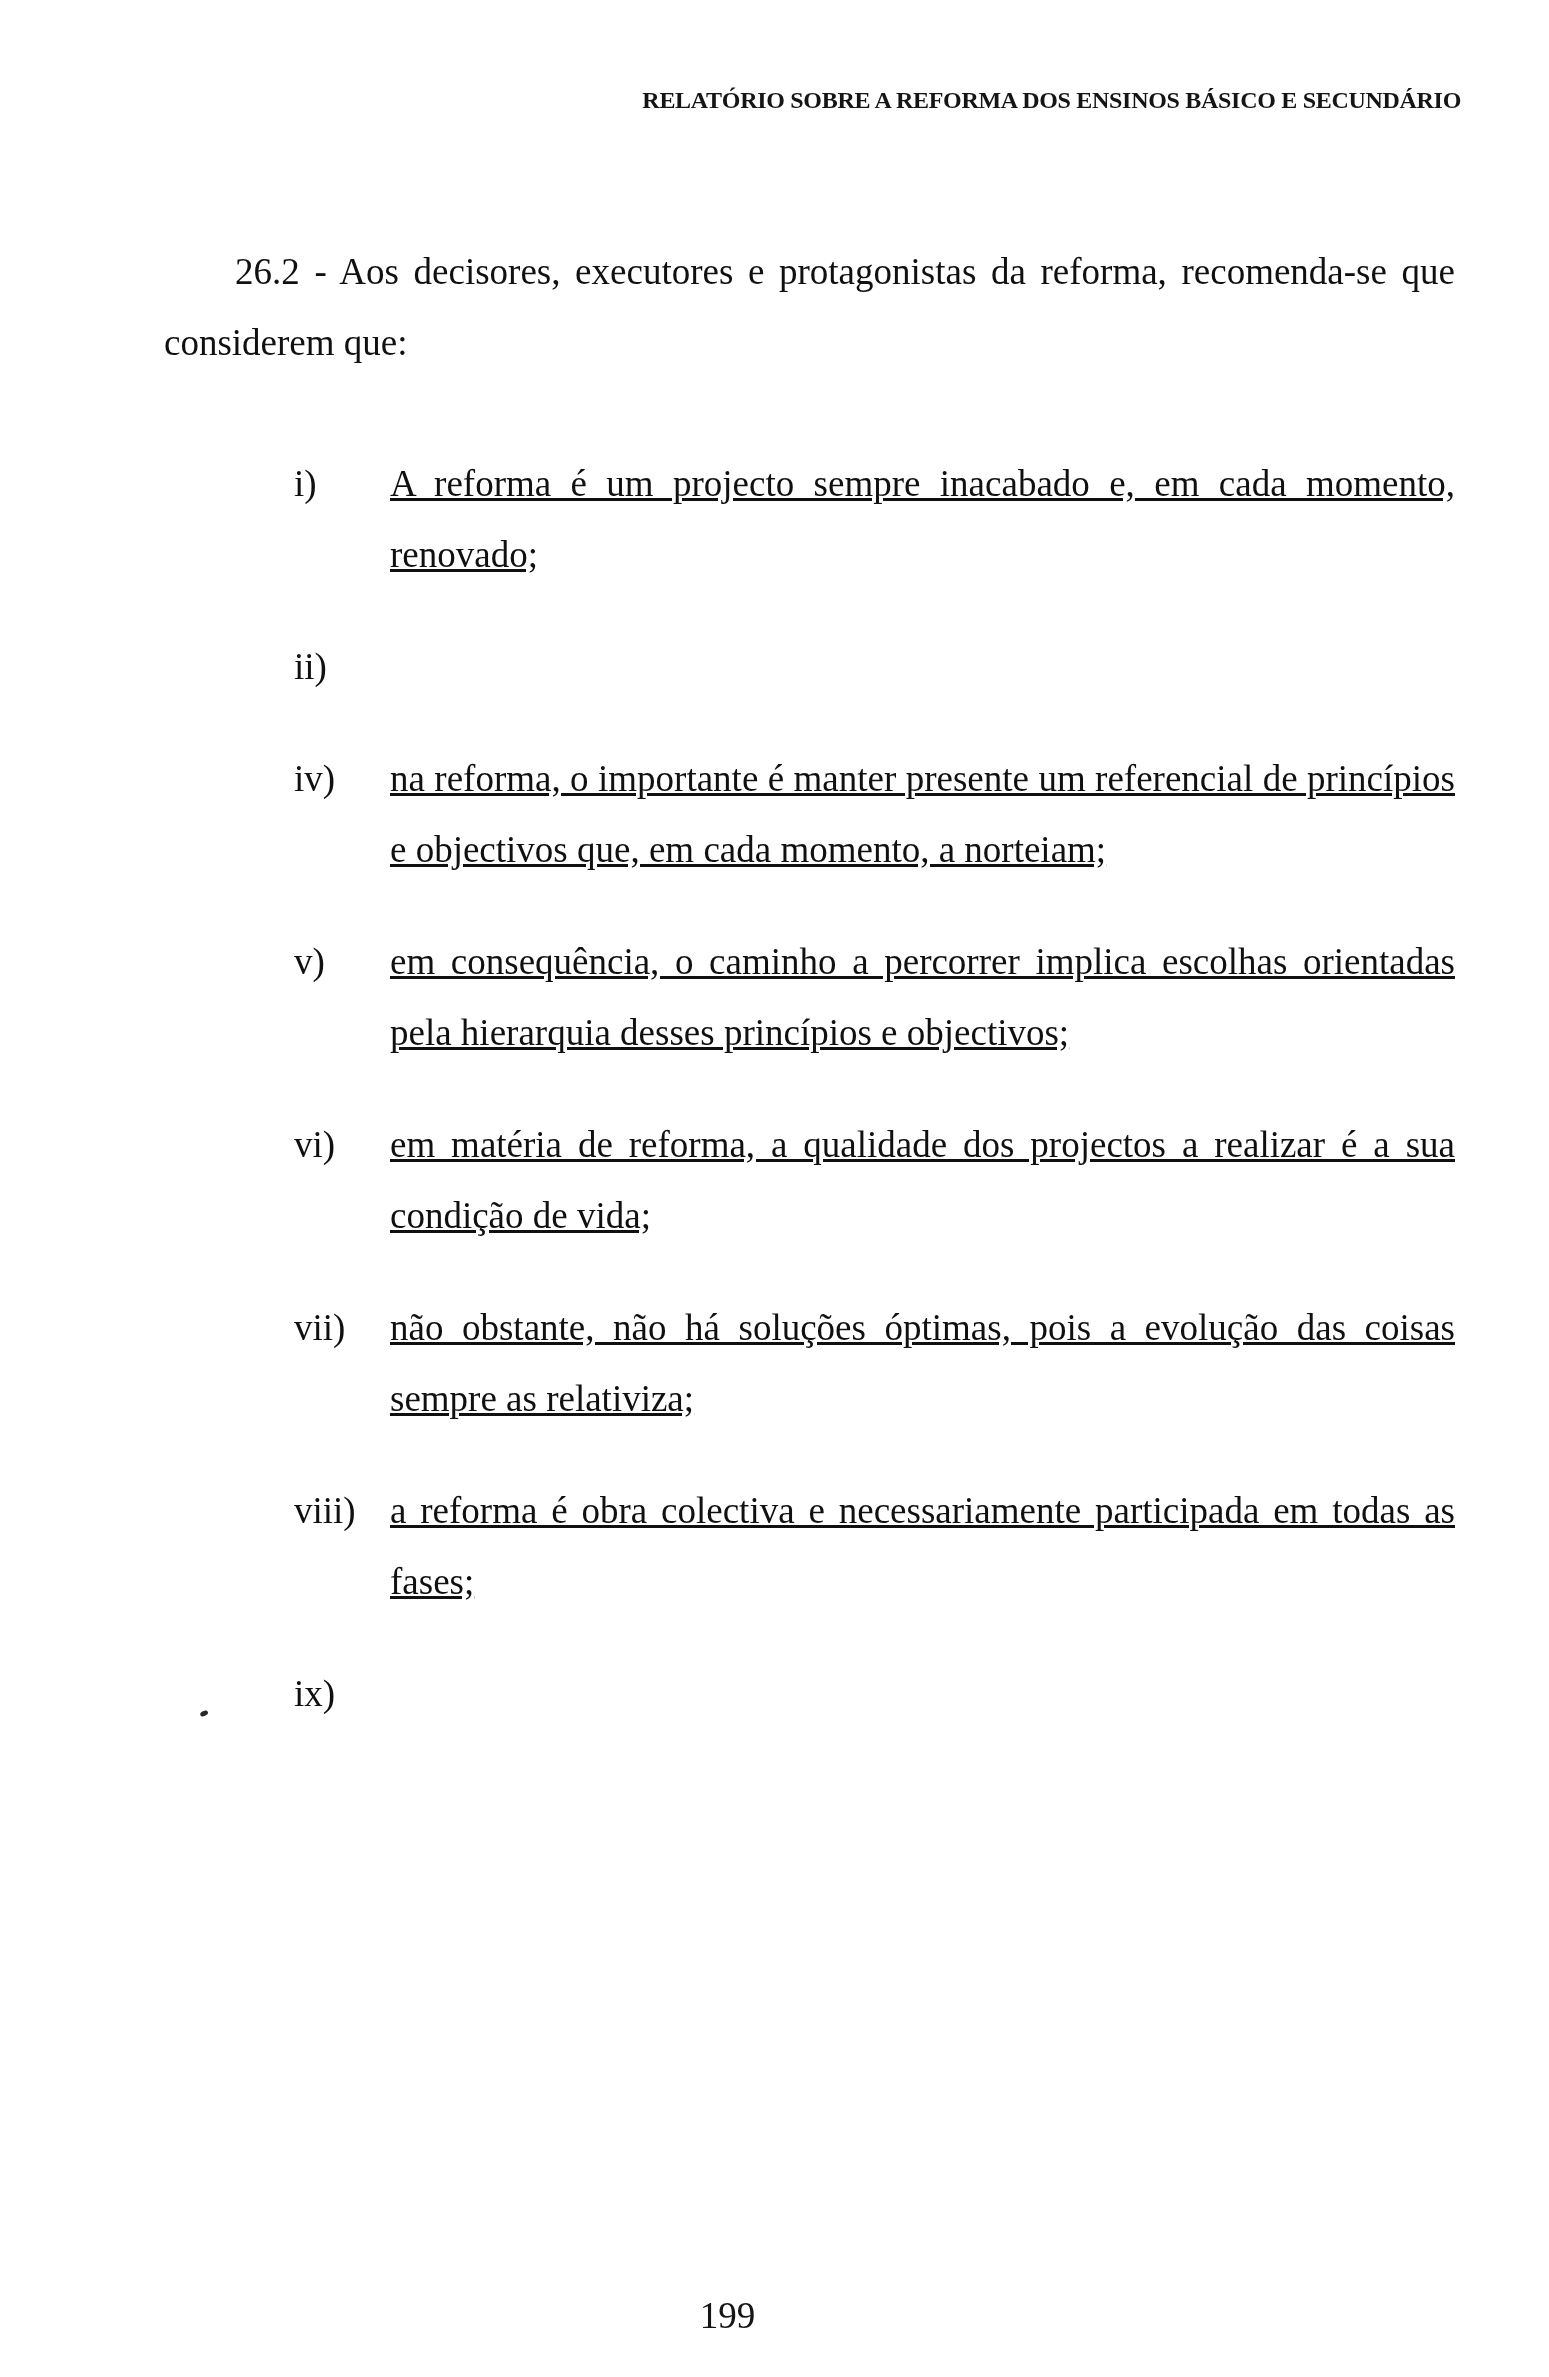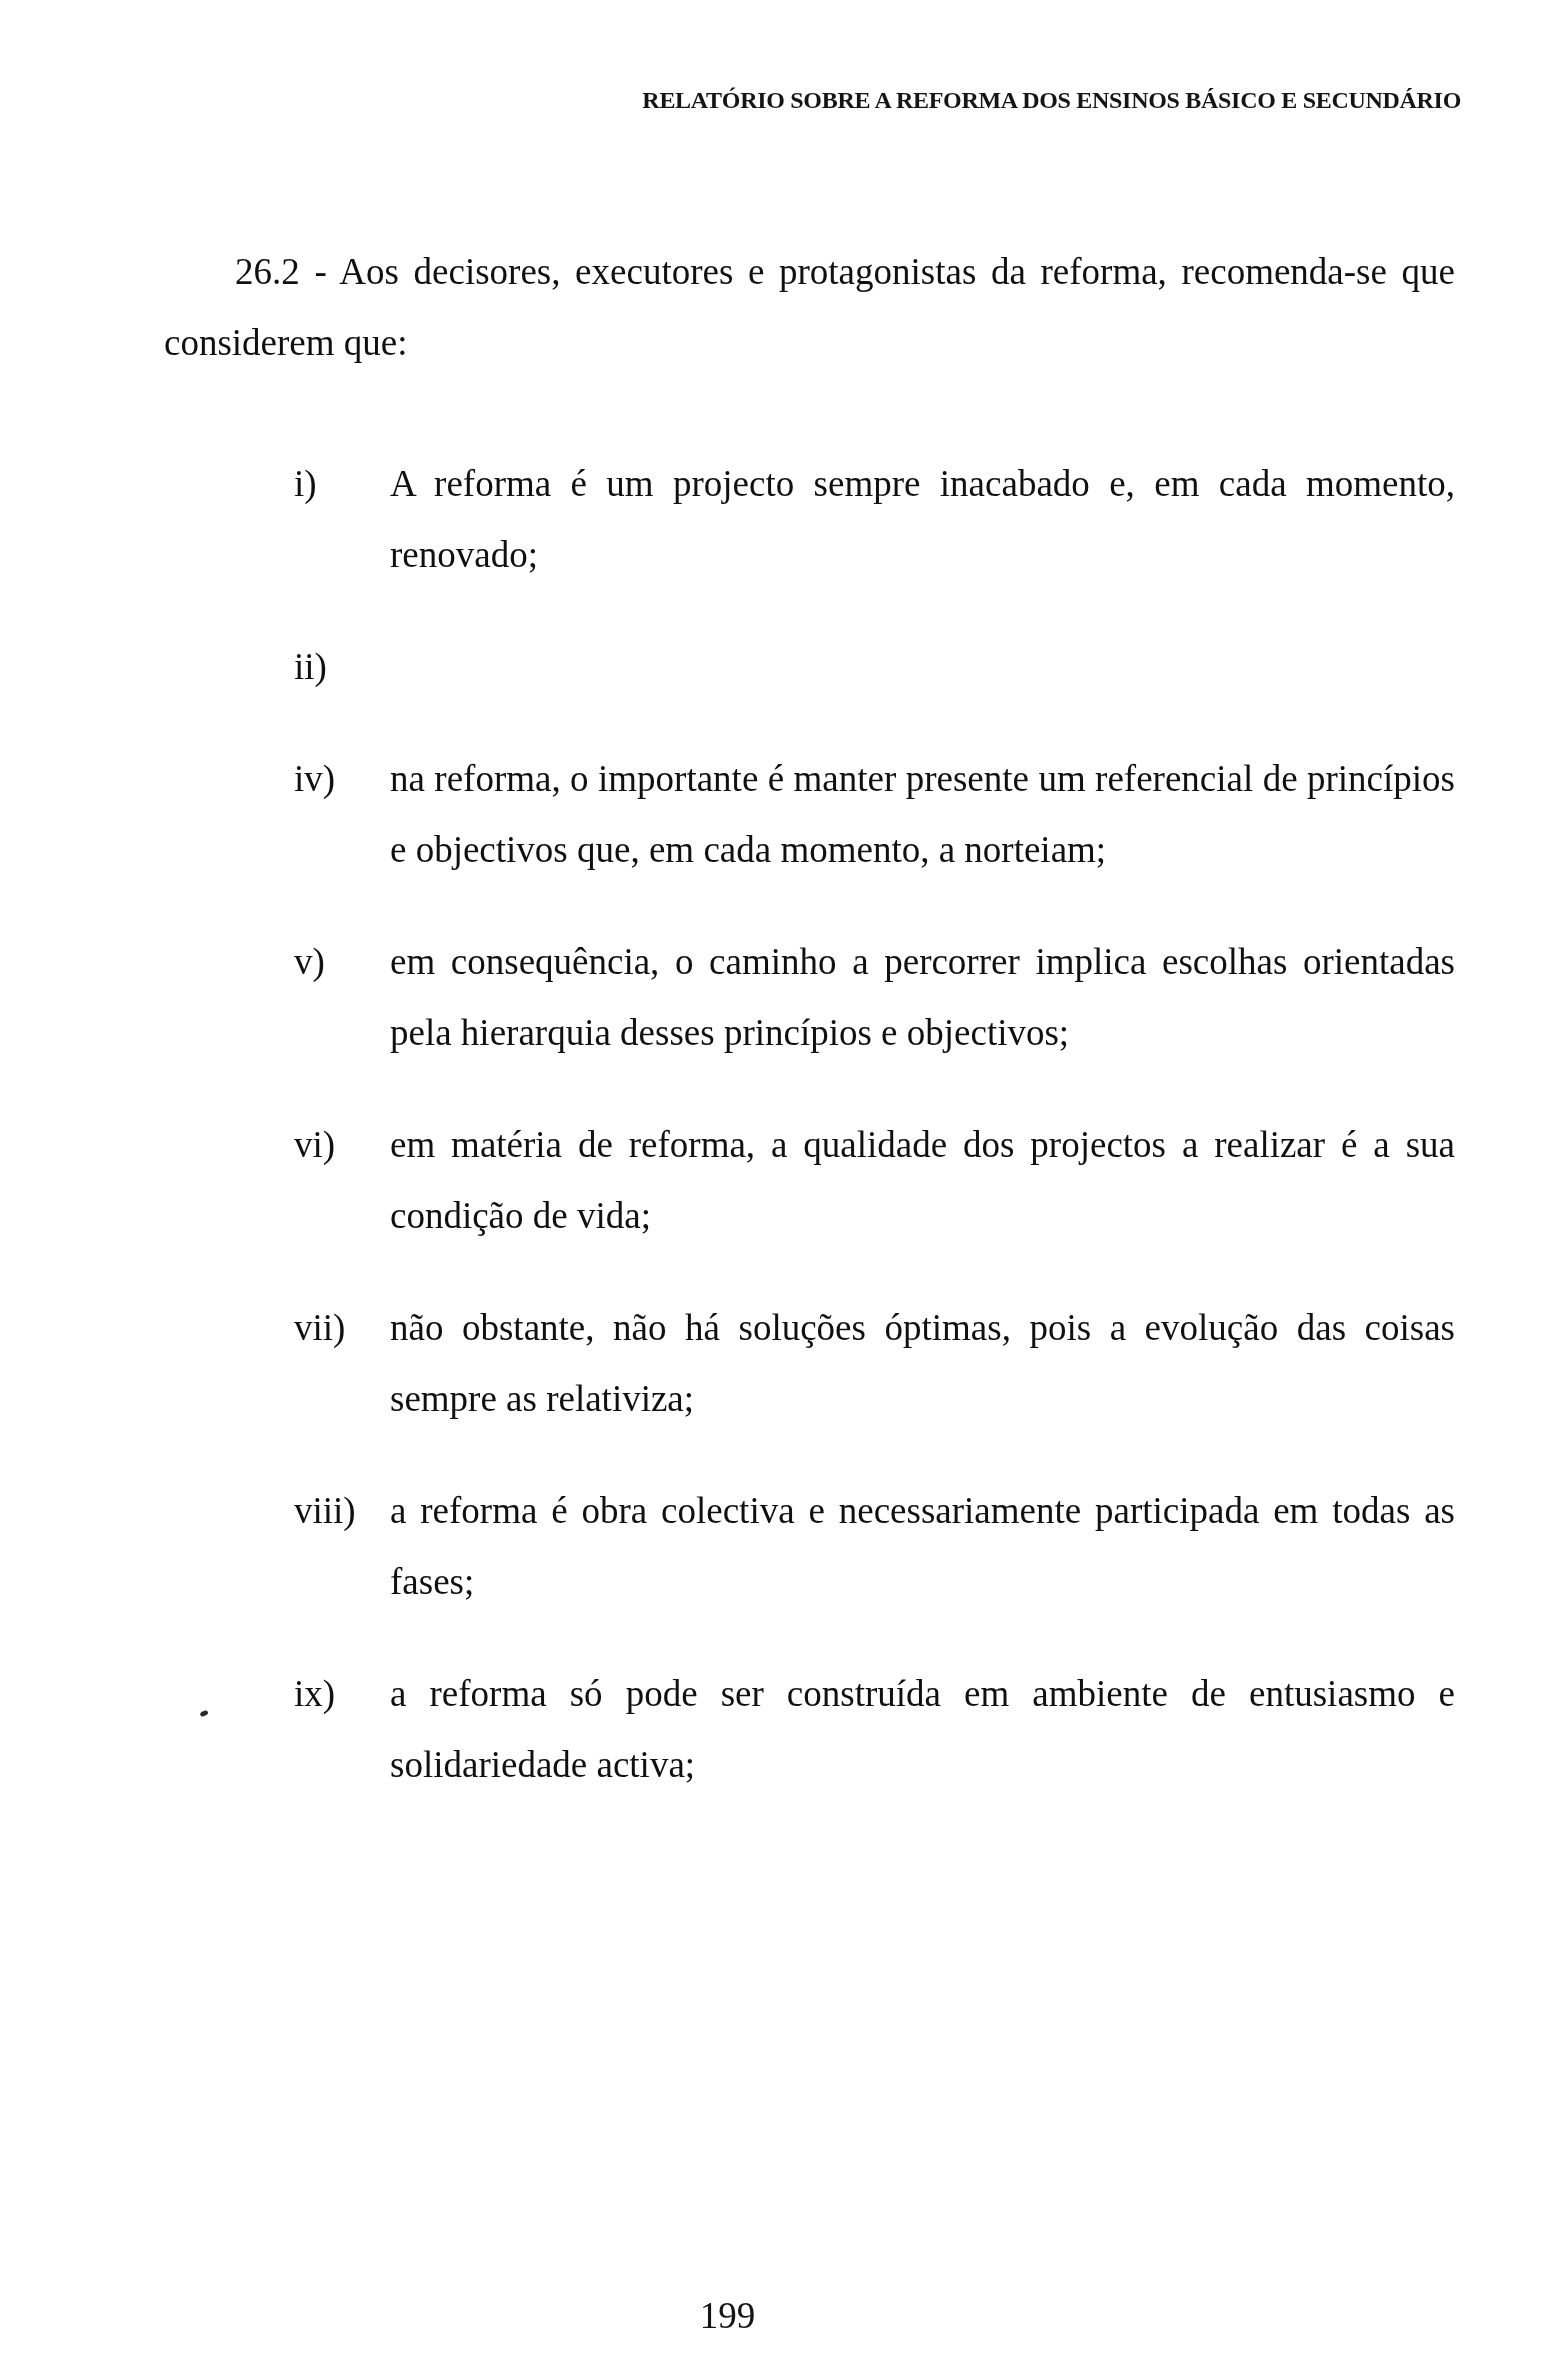--- a/index.html
+++ b/index.html
@@ -63,6 +63,7 @@
   .item .text {
     flex: 1;
     text-align: justify;
+    text-decoration: underline;
   }
   .artifact-dot {
     position: absolute;

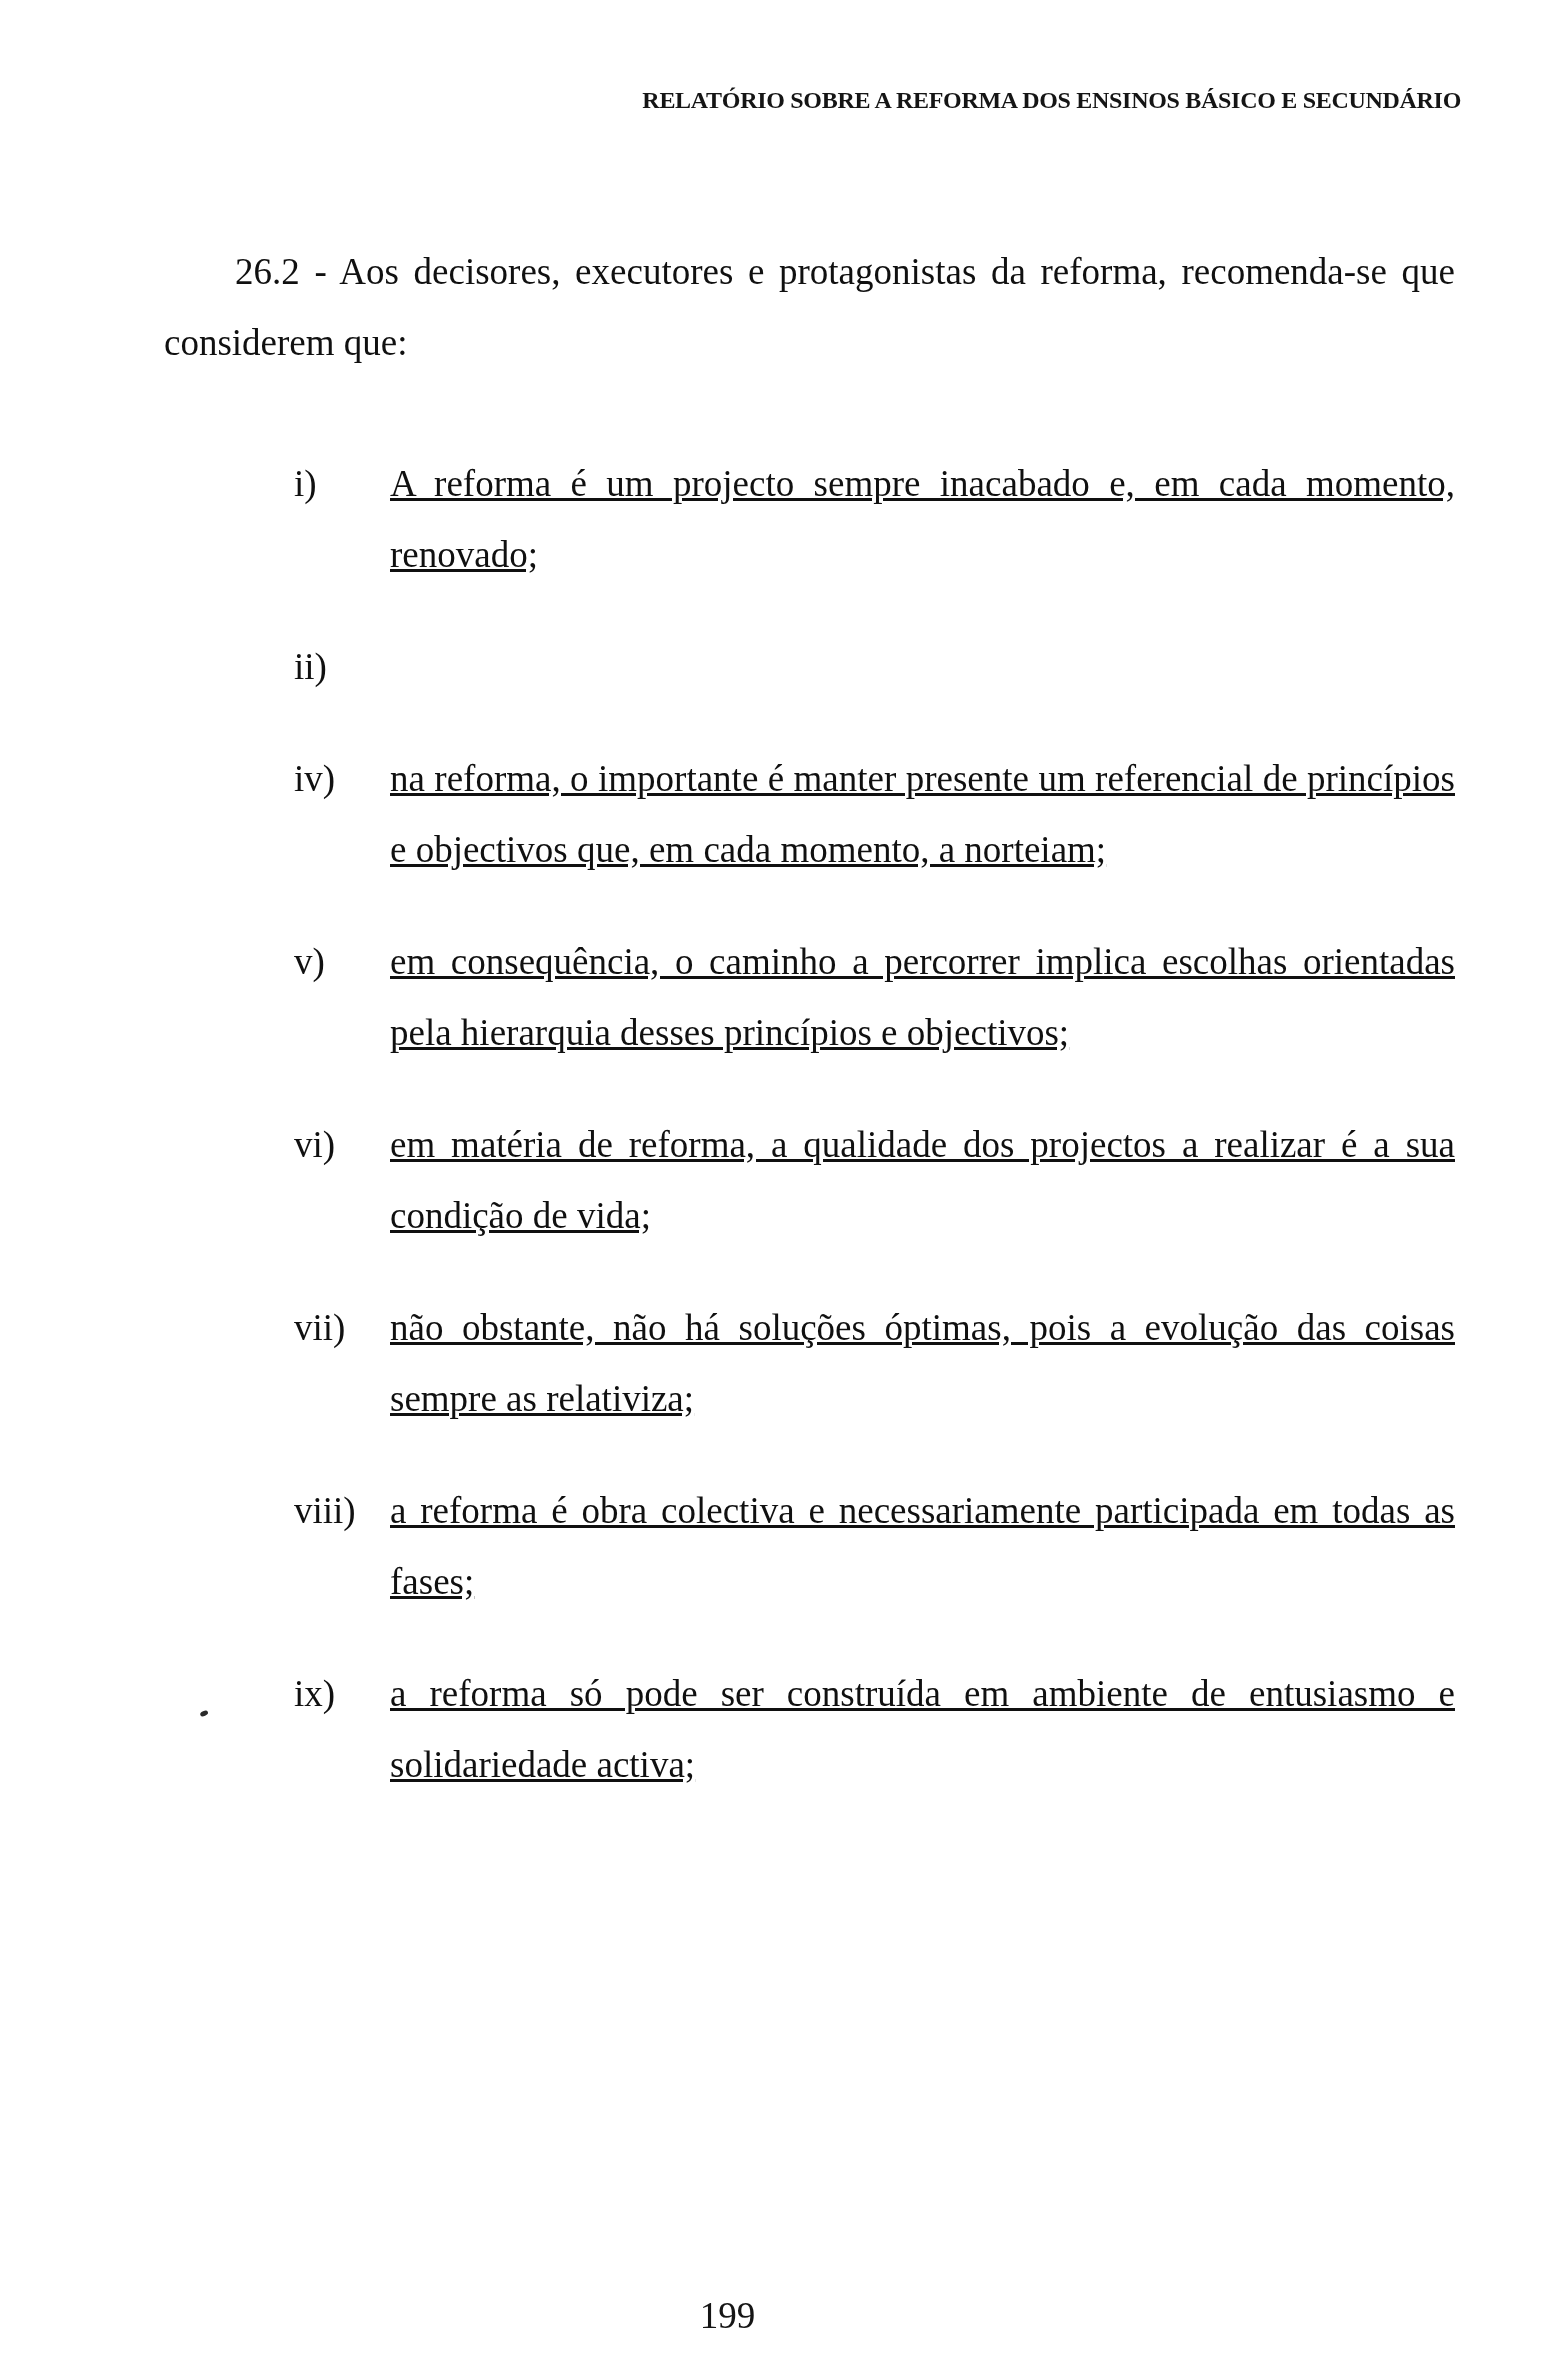--- a/index.html
+++ b/index.html
@@ -126,7 +126,6 @@
       </li>
       <li class="item">
         <span class="marker">ix)</span>
-        <span class="text">a reforma só pode ser construída em ambiente de entusiasmo e solidariedade activa;</span>
       </li>
     </ol>
 

